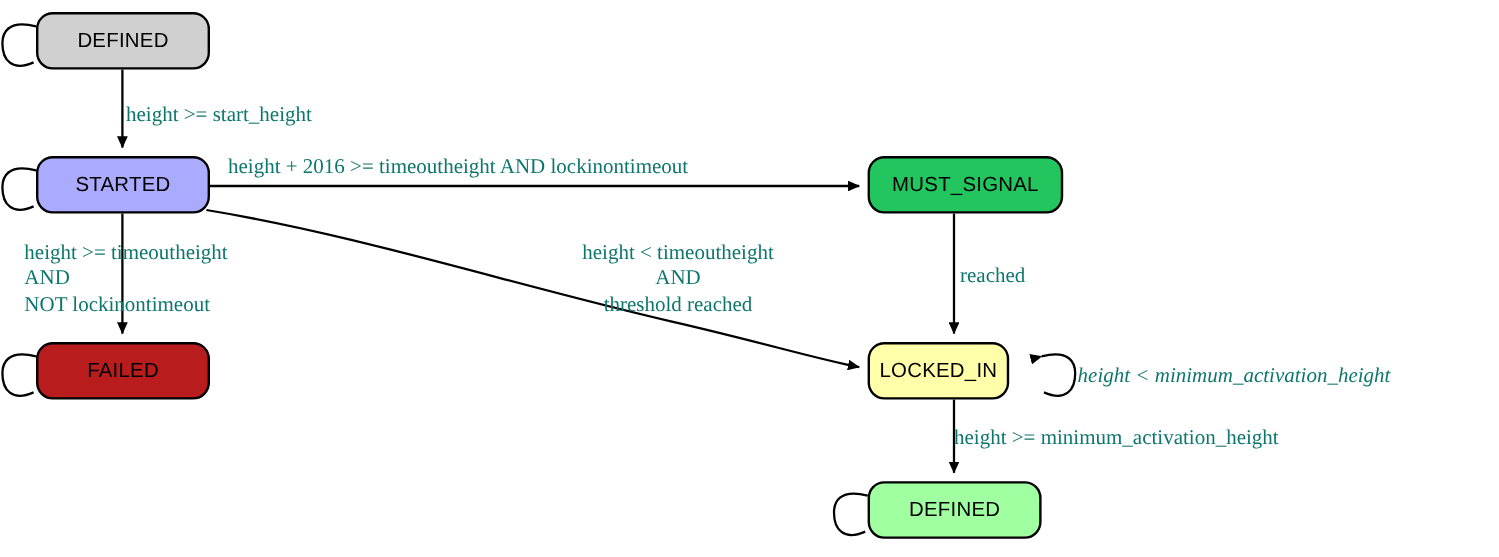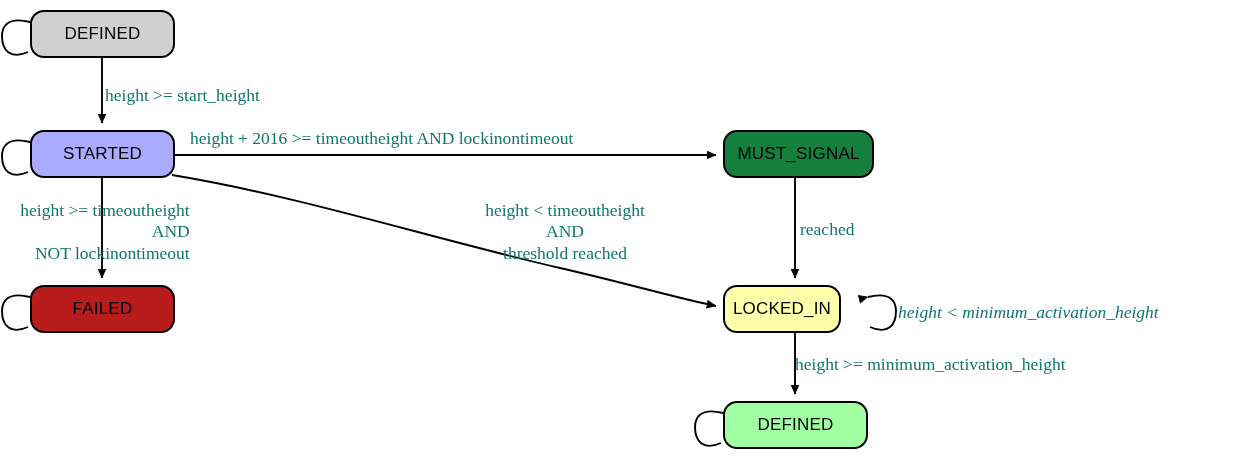--- a/index.html
+++ b/index.html
@@ -114,7 +114,7 @@
   <div class="state-node" style="left: 30px; top: 285px; width: 145px; height: 48px; background: #b91c1c; justify-content: center;">
     <span>FAILED</span>
   </div>
-  <div class="state-node" style="left: 723px; top: 130px; width: 151px; height: 48px; background: #15803d;">
+  <div class="state-node" style="left: 723px; top: 130px; width: 163px; height: 48px; background: #22c55e;">
     <span>MUST_SIGNAL</span>
   </div>
   <div class="state-node" style="left: 723px; top: 285px; width: 118px; height: 48px; background: rgb(255, 255, 170);">

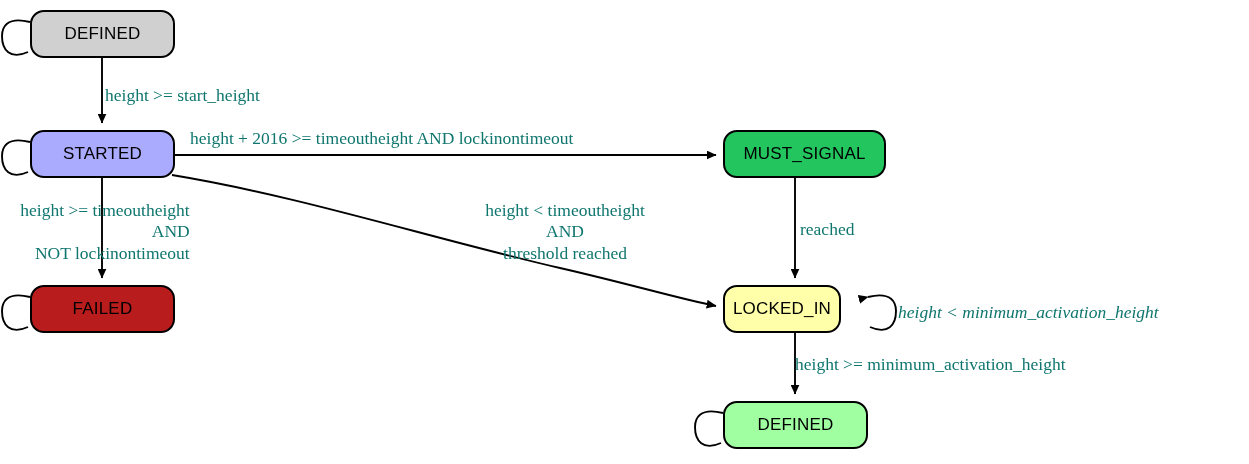--- a/index.html
+++ b/index.html
@@ -126,7 +126,7 @@
 
   <div class="edge-label left" style="left: 105px; top: 85px;">height &gt;= start_height</div>
   <div class="edge-label left" style="left: 190px; top: 128px;">height + 2016 &gt;= timeoutheight AND lockinontimeout</div>
-  <div class="edge-label center" style="left: 105px; top: 200px; text-align: right; transform: translateX(-50%);">height &gt;= timeoutheight
+  <div class="edge-label center" style="left: 105px; top: 200px; text-align: left; transform: translateX(-50%);">height &gt;= timeoutheight
 AND
 NOT lockinontimeout</div>
   <div class="edge-label center" style="left: 565px; top: 200px; text-align: center; transform: translateX(-50%);">height &lt; timeoutheight

